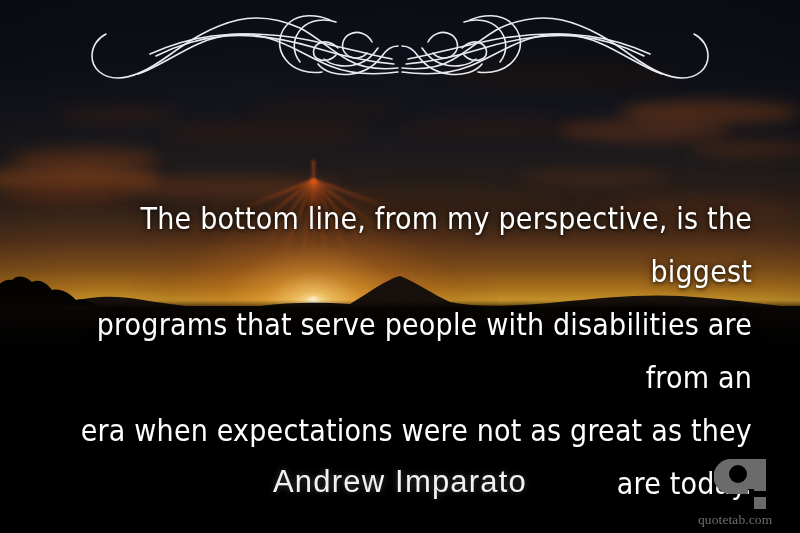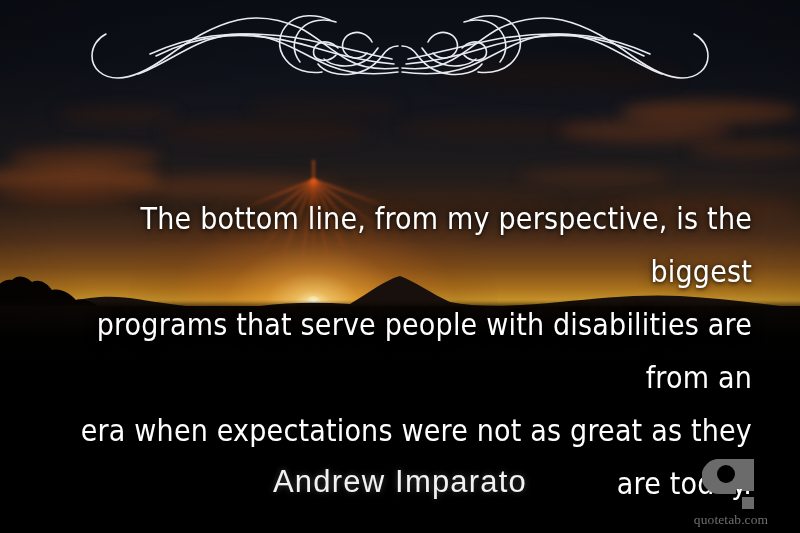--- a/index.html
+++ b/index.html
@@ -187,10 +187,10 @@
 
   .brand {
     position: absolute;
-    right: 24px;
+    right: 12px;
     bottom: 5px;
     width: 90px;
-    text-align: center;
+    text-align: left;
   }
   .brand-mark {
     display: block;

